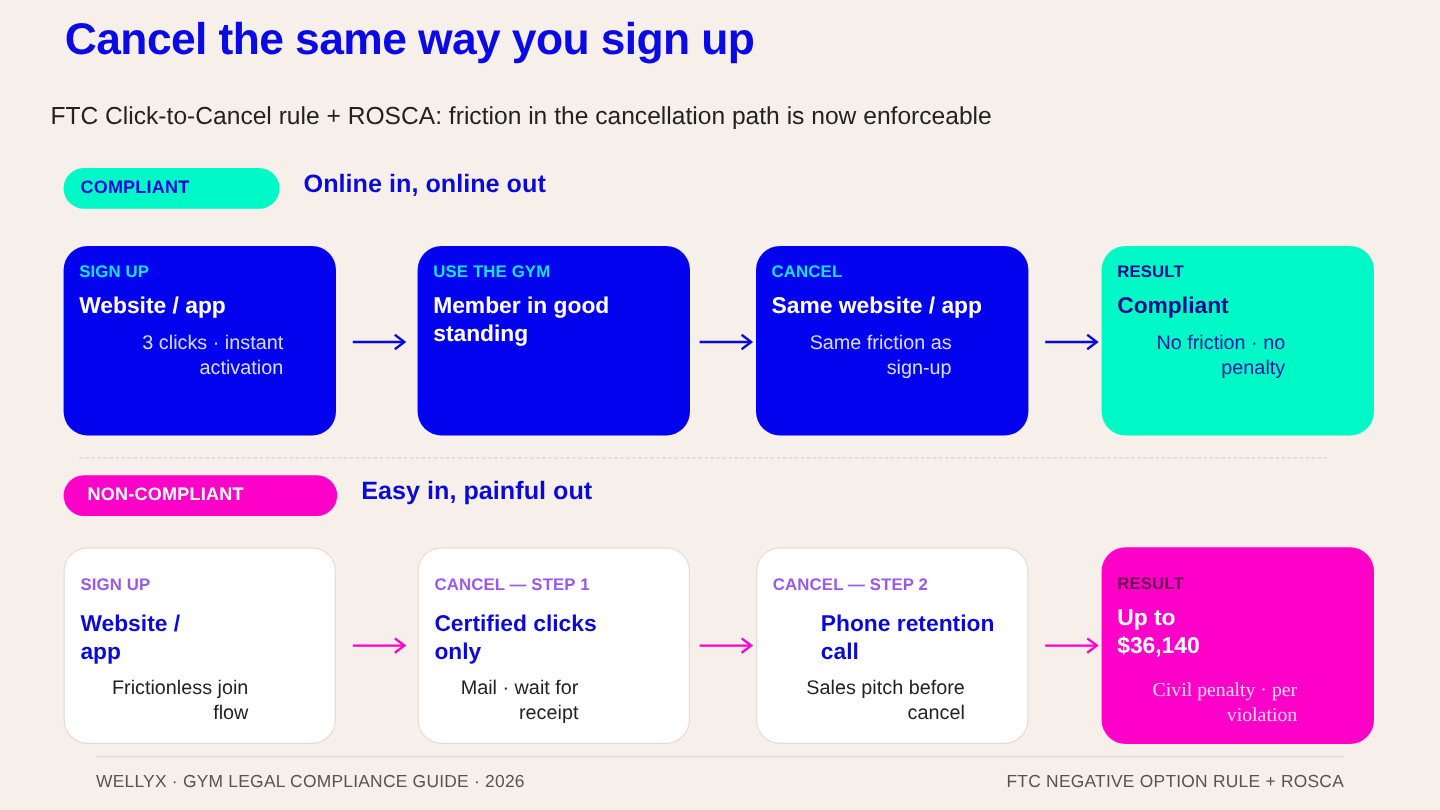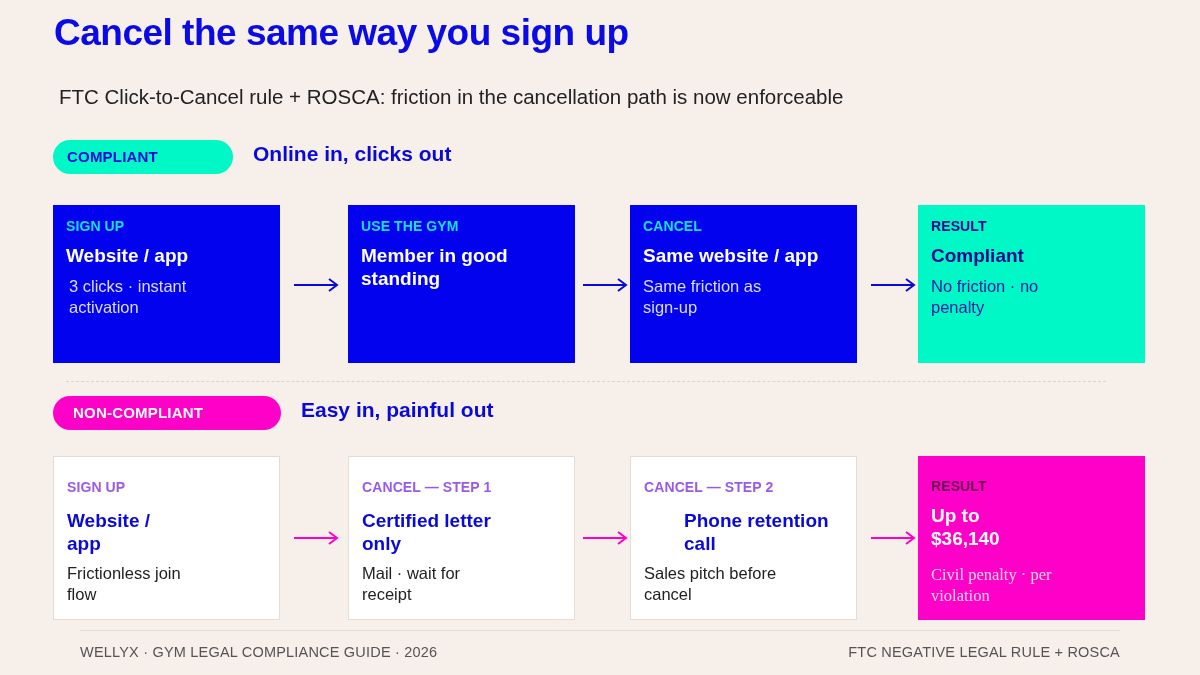--- a/index.html
+++ b/index.html
@@ -16,7 +16,7 @@
     letter-spacing: -0.5px;
   }
   .subtitle {
-    position: absolute; left: 59px; top: 85px;
+    position: absolute; left: 42px; top: 85px;
     font-size: 20.5px; color: #222; font-weight: 400;
   }
   .pill {

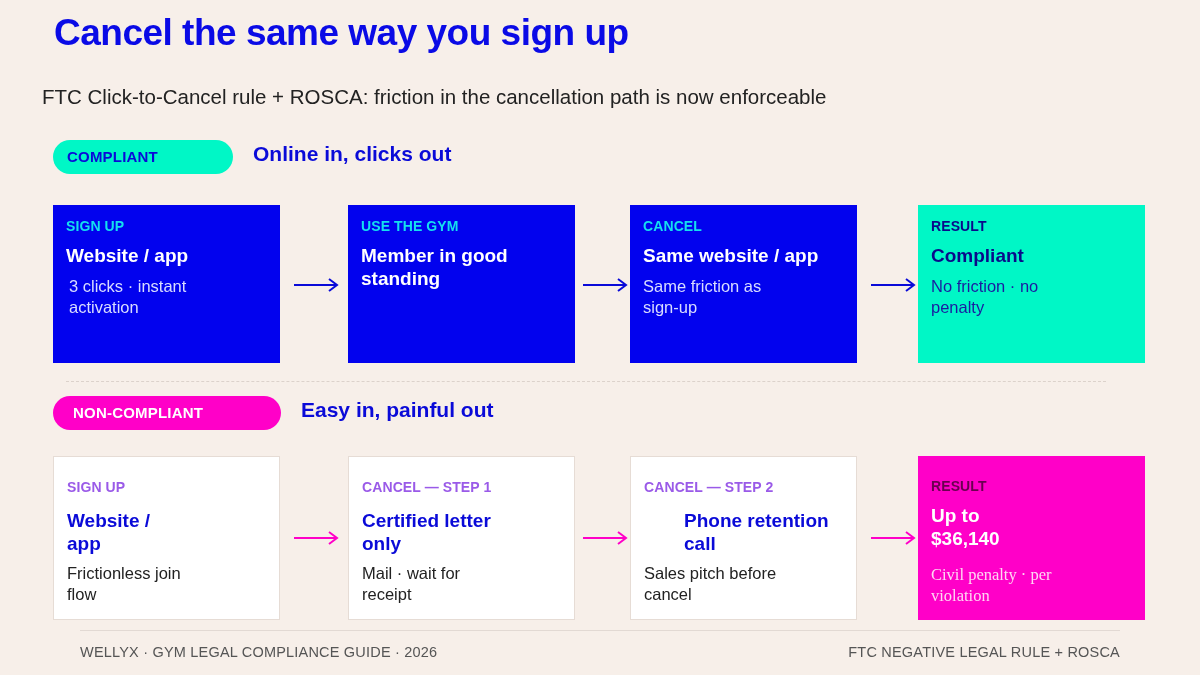--- a/index.html
+++ b/index.html
@@ -74,7 +74,7 @@
 <div class="subtitle">FTC Click-to-Cancel rule + ROSCA: friction in the cancellation path is now enforceable</div>
 
 <div class="pill good">COMPLIANT</div>
-<div class="section-label good">Online in, clicks out</div>
+<div class="section-label good">Online in, online out</div>
 
 <div class="card blue row1 c1">
   <div class="kicker">SIGN UP</div>

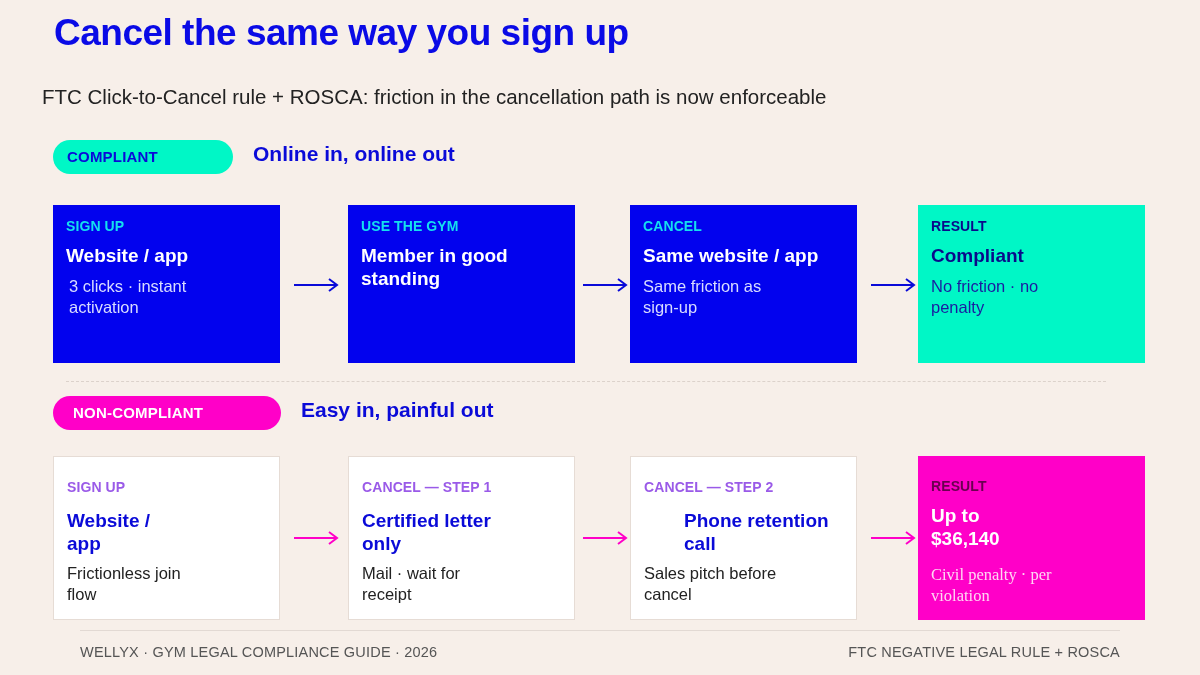--- a/index.html
+++ b/index.html
@@ -36,7 +36,7 @@
     border-top: 1.5px dashed #dcd2cb;
   }
   .card {
-    position: absolute; width: 227px; height: 158px; border-radius: 0;
+    position: absolute; width: 227px; height: 158px; border-radius: 20px;
     padding: 13px 13px 0 13px;
   }
   .card .kicker { font-size: 14px; font-weight: 700; letter-spacing: 0.1px; margin-top: 0px; }

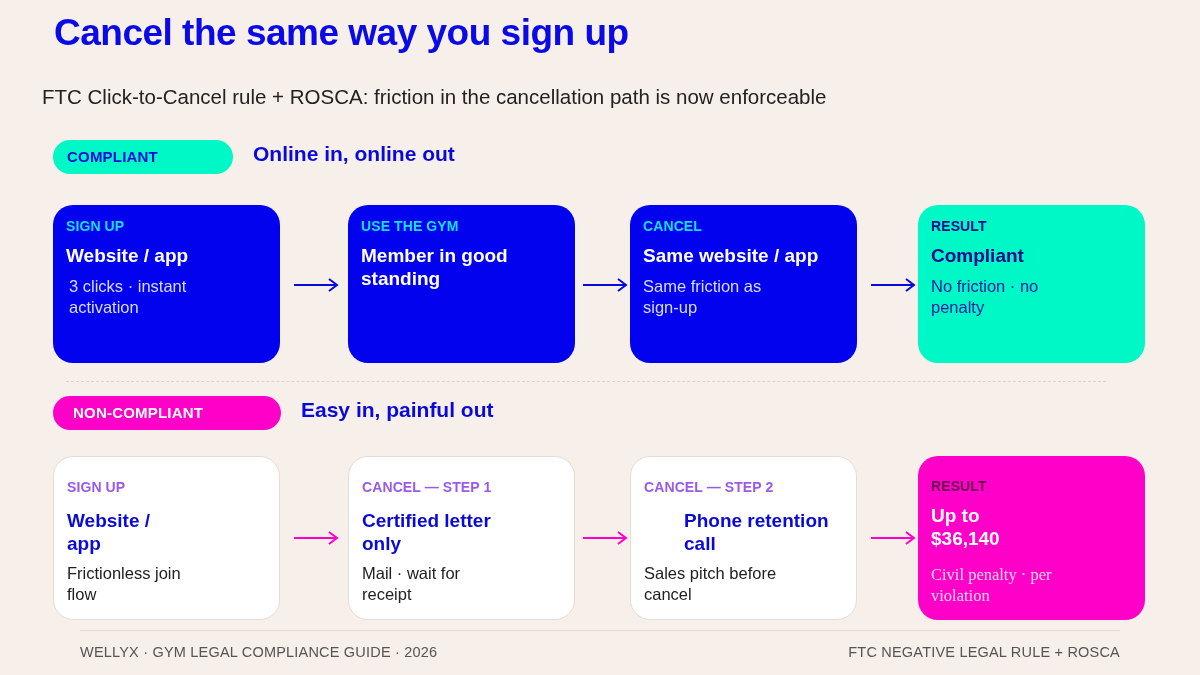--- a/index.html
+++ b/index.html
@@ -41,7 +41,7 @@
   }
   .card .kicker { font-size: 14px; font-weight: 700; letter-spacing: 0.1px; margin-top: 0px; }
   .card .head { font-size: 19px; font-weight: 700; margin-top: 10px; line-height: 23px; }
-  .card .desc { font-size: 16.5px; margin-top: 9px; line-height: 21px; }
+  .card .desc { font-size: 16.5px; margin-top: 9px; line-height: 21px; text-align: right; }
   .row1 { top: 205px; }
   .row2 { top: 456px; height: 164px; }
   .c1 { left: 53px; } .c2 { left: 348px; } .c3 { left: 630px; } .c4 { left: 918px; }

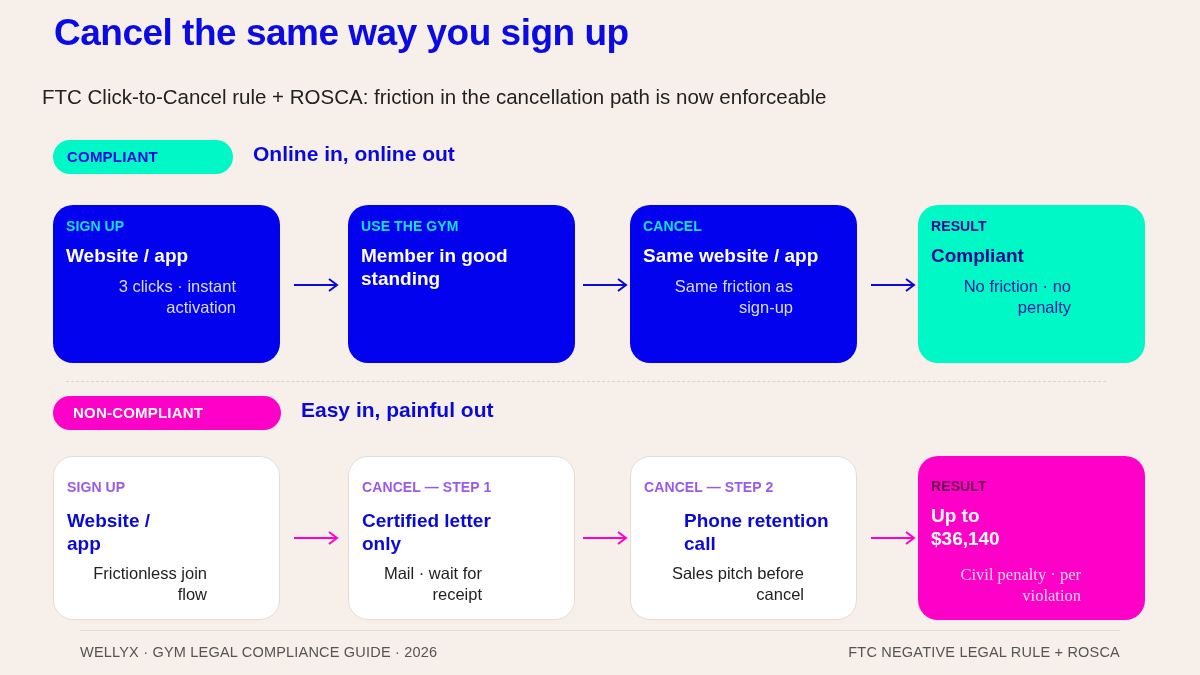--- a/index.html
+++ b/index.html
@@ -128,7 +128,7 @@
 
 <div class="card white row2 c2">
   <div class="kicker">CANCEL — STEP 1</div>
-  <div class="head" style="width:150px;">Certified letter only</div>
+  <div class="head" style="width:150px;">Certified clicks only</div>
   <div class="desc" style="width:120px;">Mail · wait for receipt</div>
 </div>
 <svg class="arrow" style="left:582px;top:531px;" viewBox="0 0 46 14">

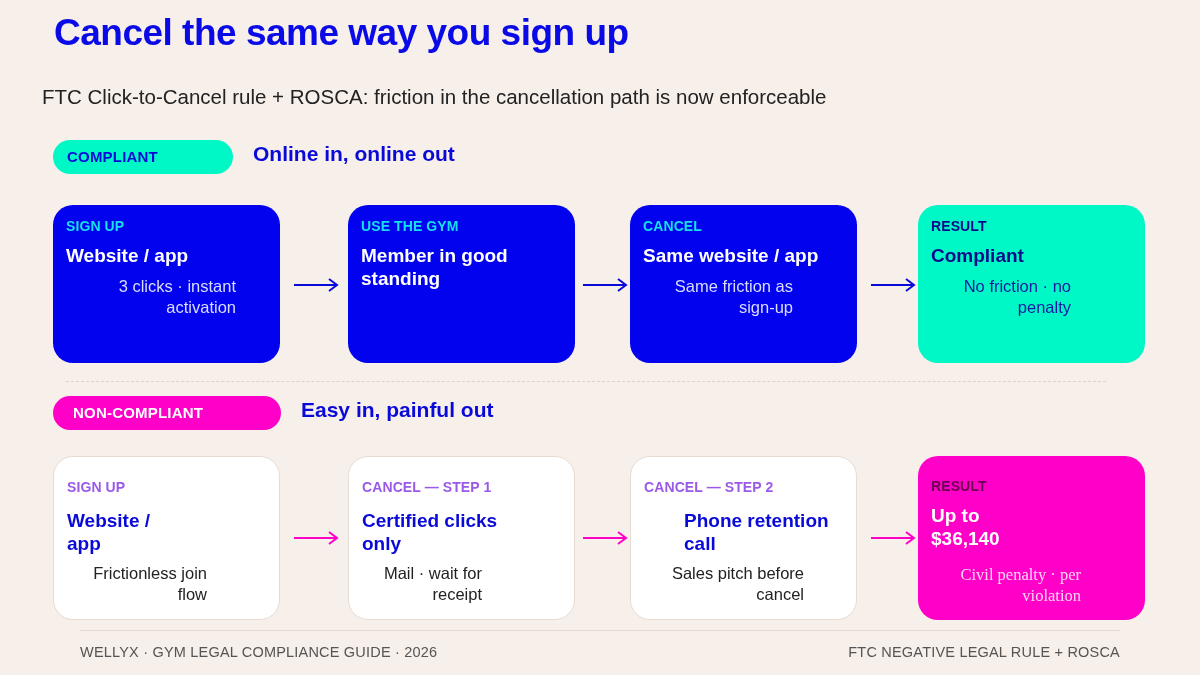--- a/index.html
+++ b/index.html
@@ -154,6 +154,6 @@
 
 <div class="footer-line"></div>
 <div class="footer left">WELLYX · GYM LEGAL COMPLIANCE GUIDE · 2026</div>
-<div class="footer right">FTC NEGATIVE LEGAL RULE + ROSCA</div>
+<div class="footer right">FTC NEGATIVE OPTION RULE + ROSCA</div>
 
 </body></html>

